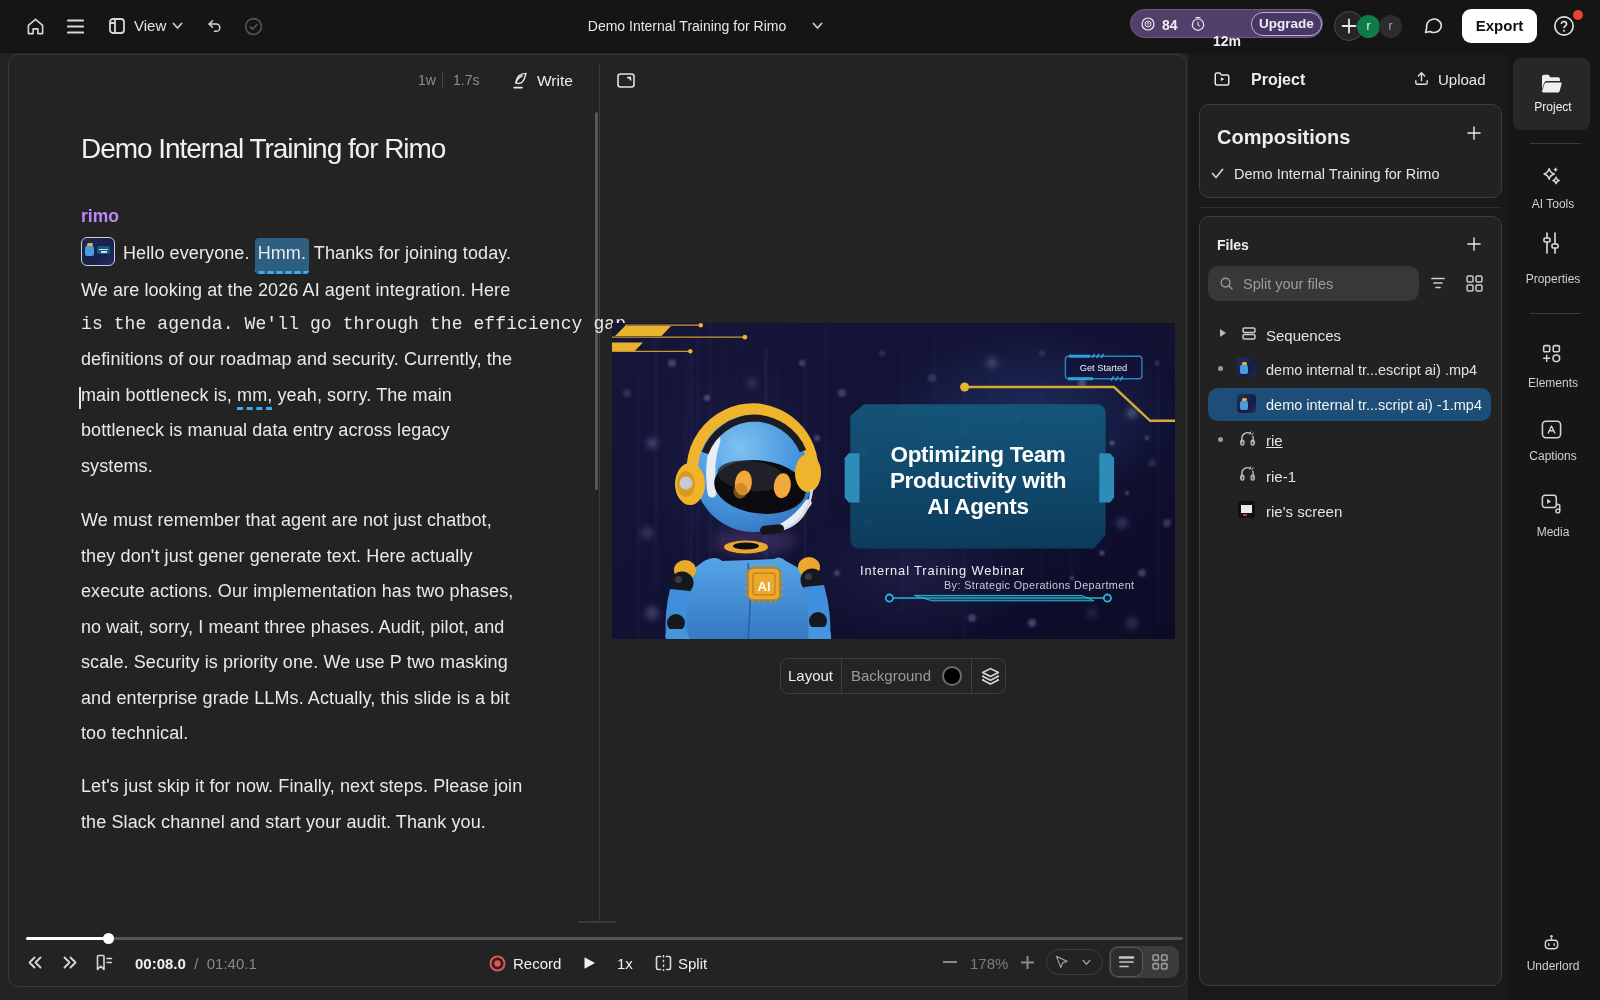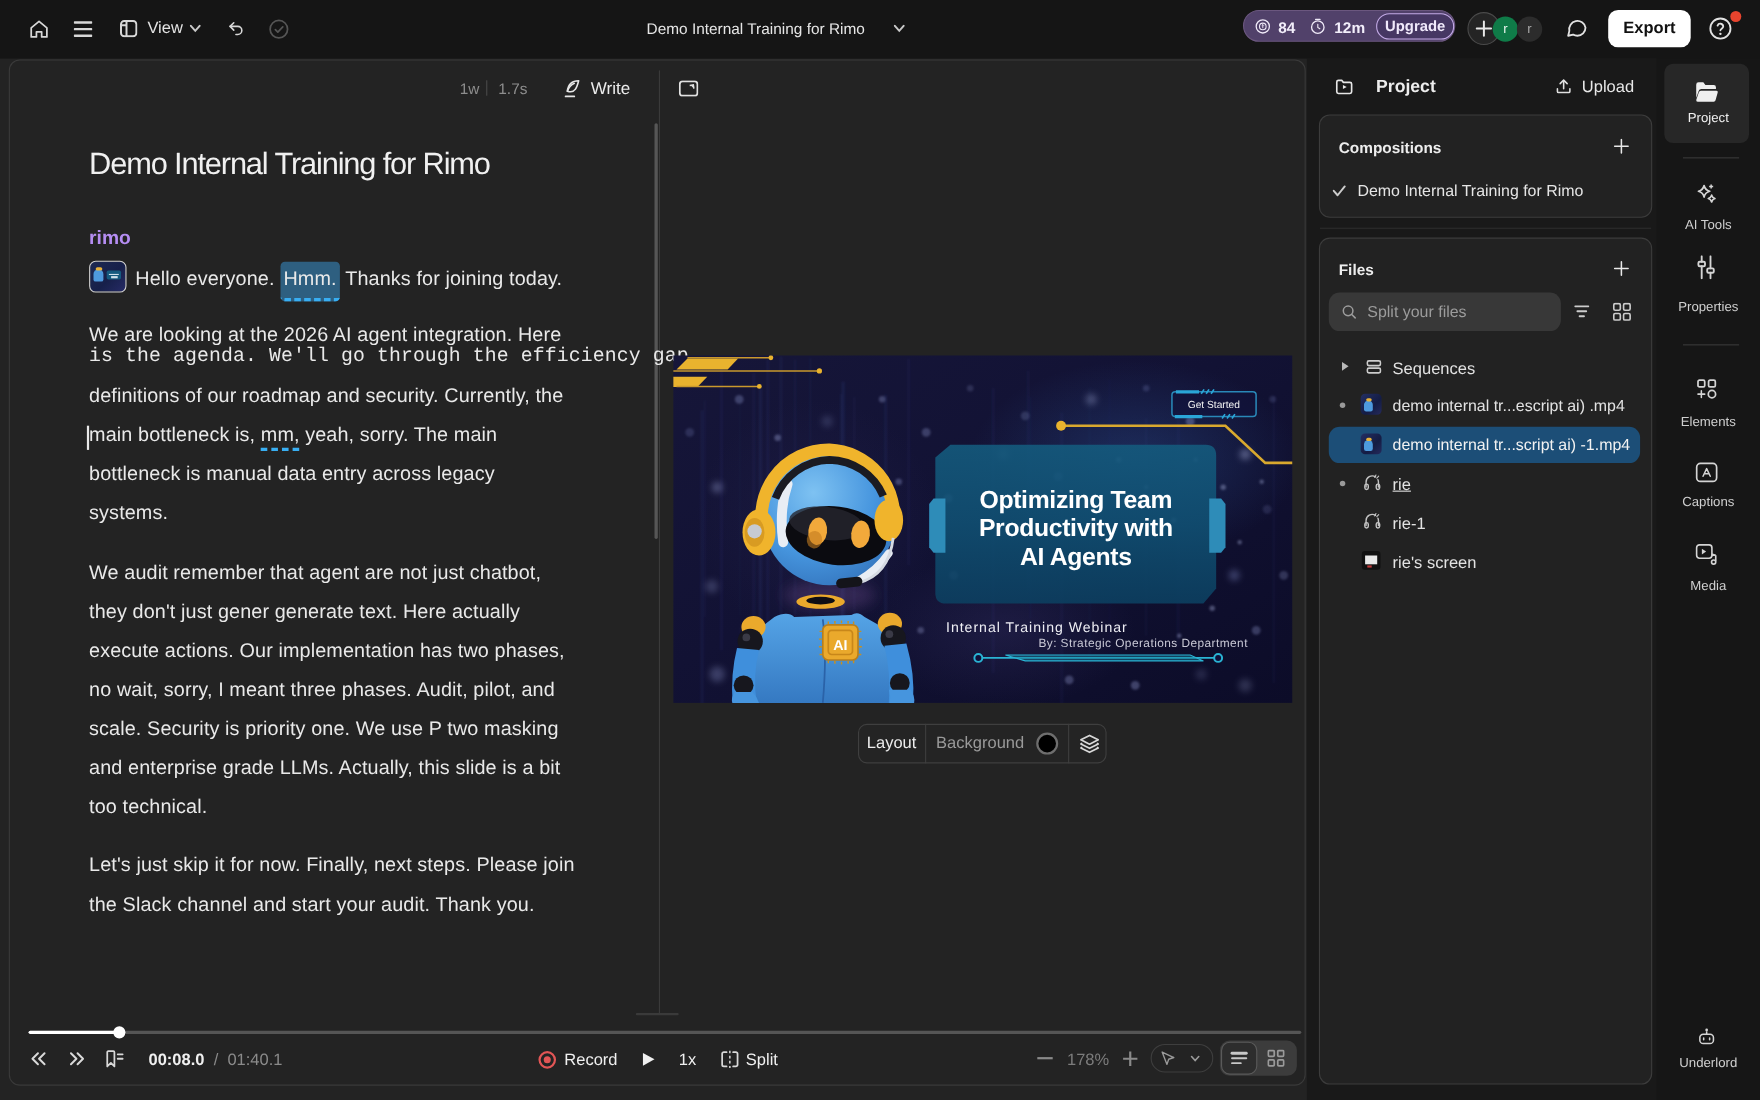--- a/index.html
+++ b/index.html
@@ -543,7 +543,7 @@
         <path d="M12 9v4.5l2.8 1.8" stroke-width="1.5" stroke-linecap="round"></path>
         <path d="M9 2.5h6" stroke-linecap="round"></path>
       </svg>
-    <div class="abs" style="left:1213px;top:17px;font-size:14px;color:#f2eefa;font-weight:600">12m</div>
+    <div class="abs" style="left:1213px;top:33px;font-size:14px;color:#f2eefa;font-weight:600">12m</div>
     <div class="abs" style="left:1251px;top:12px;width:71px;height:24px;background:#463763;border:1.5px solid #c3aae6;border-radius:12px;color:#f0e9fb;font-size:13.5px;font-weight:700;text-align:center;line-height:21px;">Upgrade</div>
 
     <div class="abs" style="left:1334px;top:11px;width:30px;height:30px;border-radius:50%;background:#242424;border:1px solid #4a4a4a;"></div>

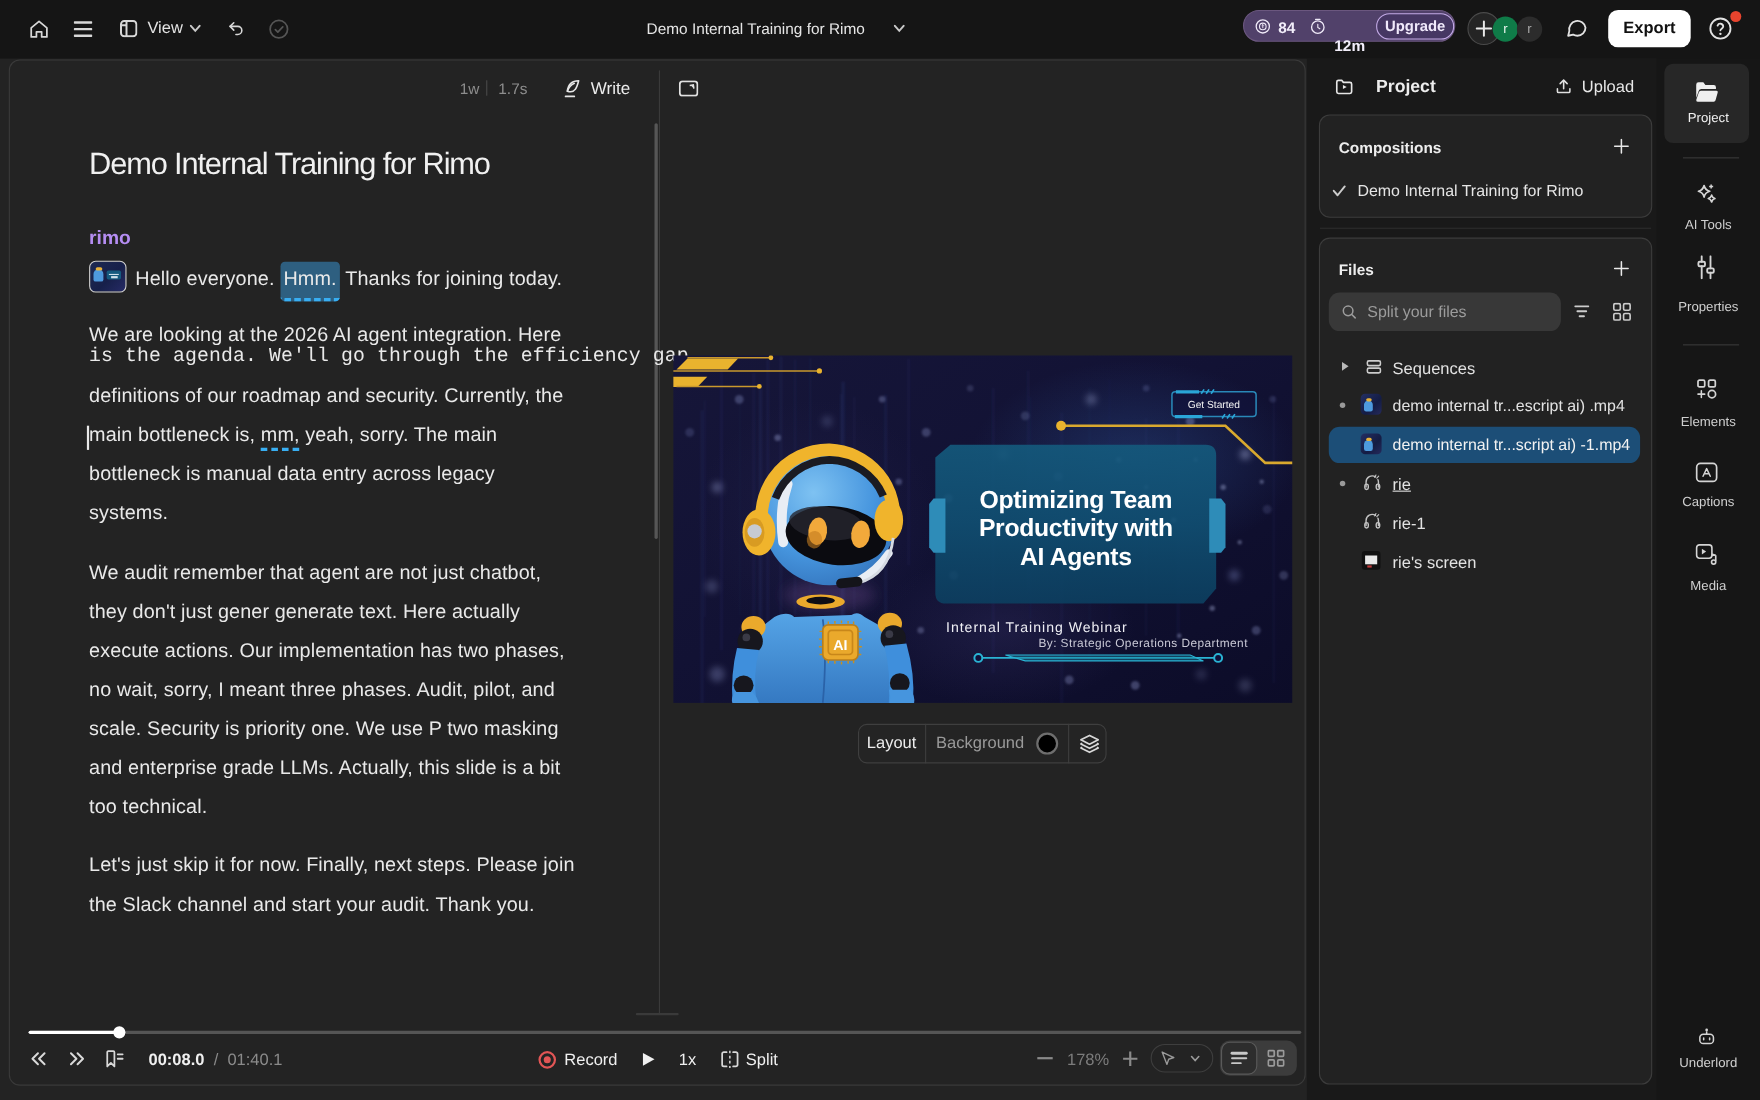--- a/index.html
+++ b/index.html
@@ -380,7 +380,7 @@
     <div class="abs" style="left:1438px;top:71px;font-size:15px;color:#e8e8e8;font-weight:500;">Upload</div>
 
     <div class="card" style="left:1199px;top:104px;width:303px;height:94px;"></div>
-    <div class="abs" style="left:1217px;top:126px;font-size:14px;color:#ededed;font-weight:700;text-align:center;">Compositions</div>
+    <div class="abs" style="left:1217px;top:126px;font-size:20px;color:#ededed;font-weight:700;text-align:center;">Compositions</div>
     <svg class="abs" style="left:1467px;top:126px" width="14" height="14" viewBox="0 0 16 16" stroke="#e8e8e8" stroke-width="1.6" stroke-linecap="round">
         <path d="M8 1v14M1 8h14"></path>
       </svg>

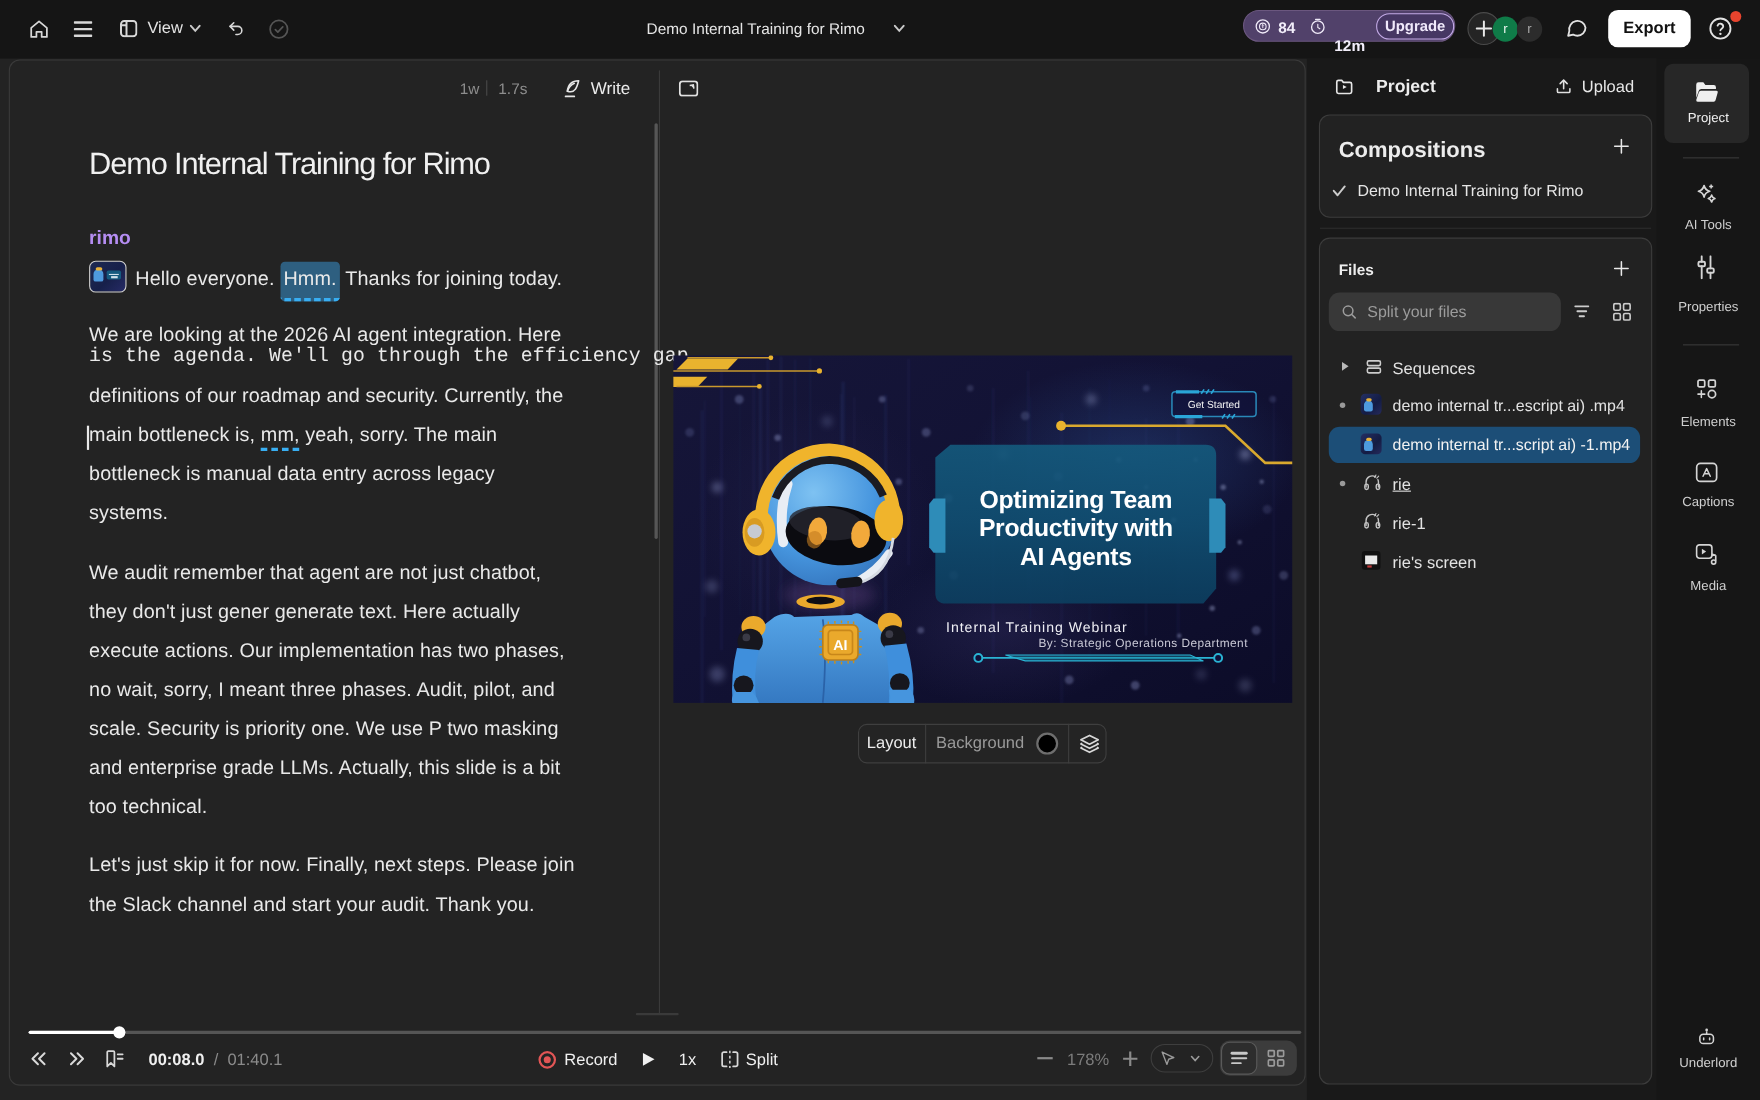--- a/index.html
+++ b/index.html
@@ -62,7 +62,7 @@
       <div style="position:absolute;left:18.5px;top:13px;width:6px;height:1.5px;background:#cfe0ea;"></div>
     </div>
     <div class="tl" style="top:243px;left:123px;">Hello everyone. <span style="background:#2e5f80;border-radius:4px;padding:5px 3px 8px 3px;border-bottom:3px dashed #38aef2;">Hmm.</span> Thanks for joining today.</div>
-    <div class="tl" style="top:294px;">We are looking at the 2026 AI agent integration. Here</div>
+    <div class="tl" style="top:280px;">We are looking at the 2026 AI agent integration. Here</div>
     <div class="tl" style="top:314px;font-family:Liberation Mono, monospace;">is the agenda. We'll go through the efficiency gap</div>
     <div class="tl" style="top:349px;">definitions of our roadmap and security. Currently, the</div>
     <div class="tl" style="top:385px;">main bottleneck is, <span style="border-bottom:3px dashed #38aef2;padding-bottom:2px;">mm,</span> yeah, sorry. The main</div>

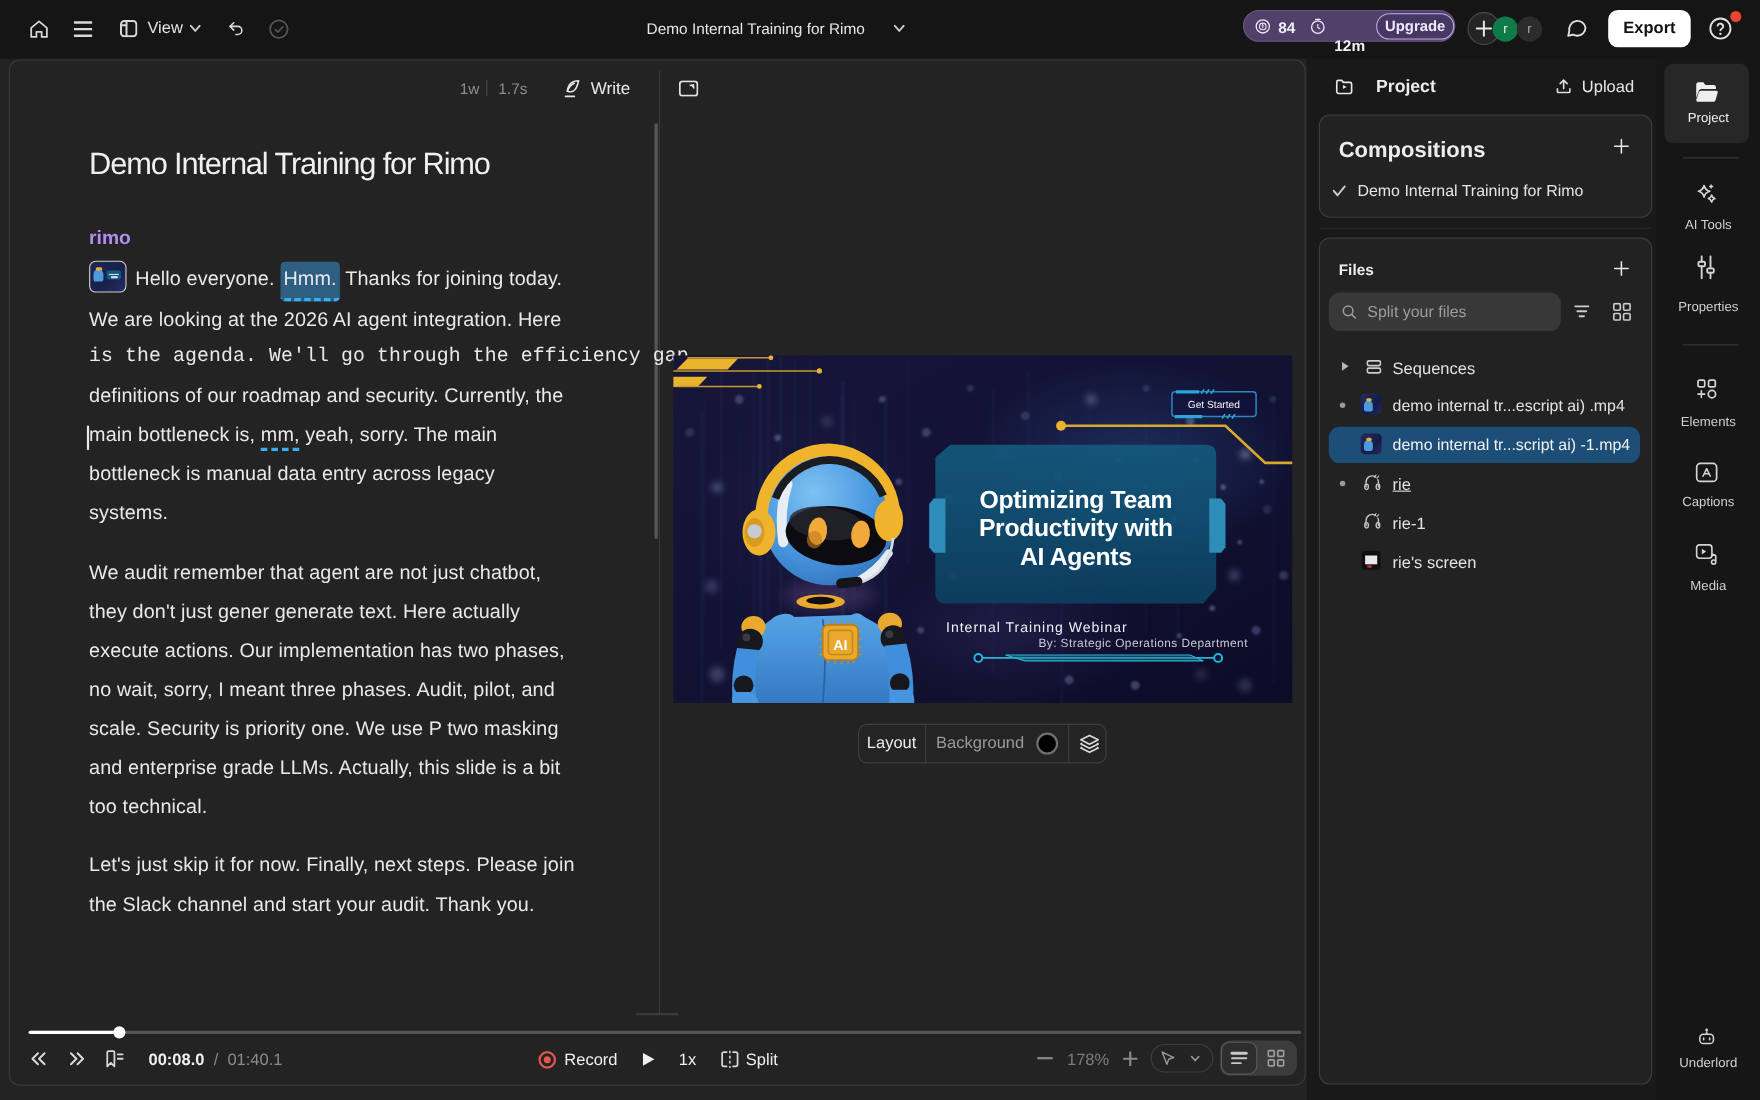--- a/index.html
+++ b/index.html
@@ -70,7 +70,7 @@
     <div class="tl" style="top:420px;">bottleneck is manual data entry across legacy</div>
     <div class="tl" style="top:456px;">systems.</div>
 
-    <div class="tl" style="top:510px;">We audit remember that agent are not just chatbot,</div>
+    <div class="tl" style="top:510px;">We must remember that agent are not just chatbot,</div>
     <div class="tl" style="top:546px;">they don't just gener generate text. Here actually</div>
     <div class="tl" style="top:581px;">execute actions. Our implementation has two phases,</div>
     <div class="tl" style="top:617px;">no wait, sorry, I meant three phases. Audit, pilot, and</div>

